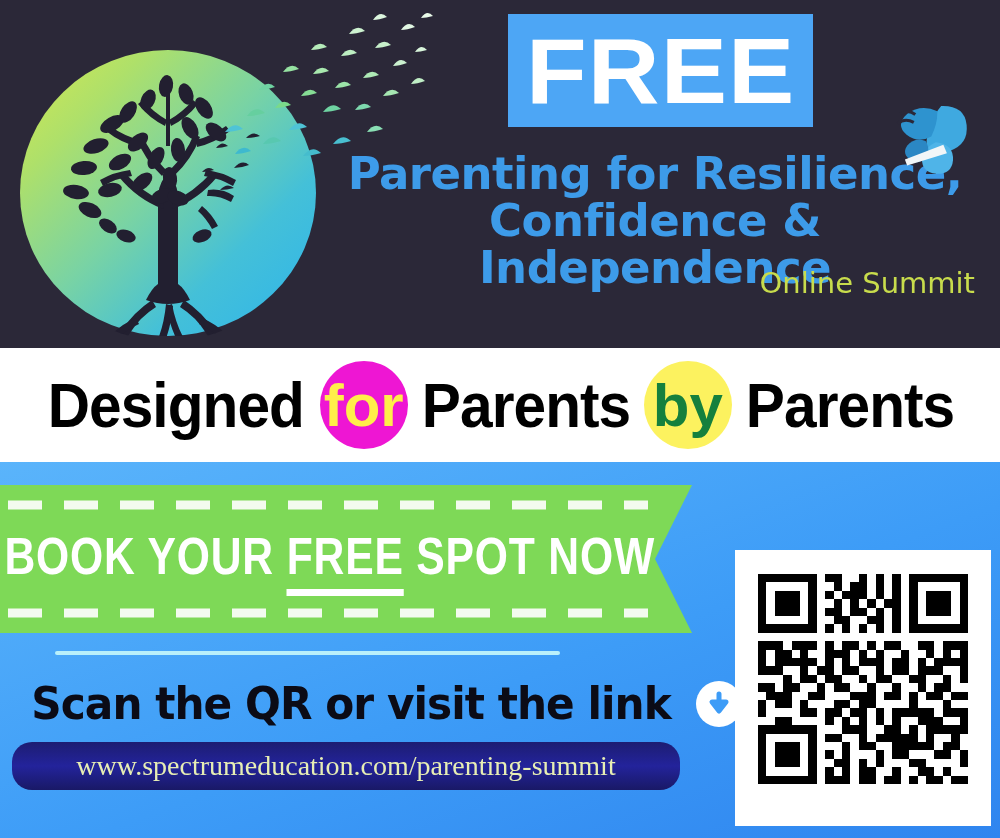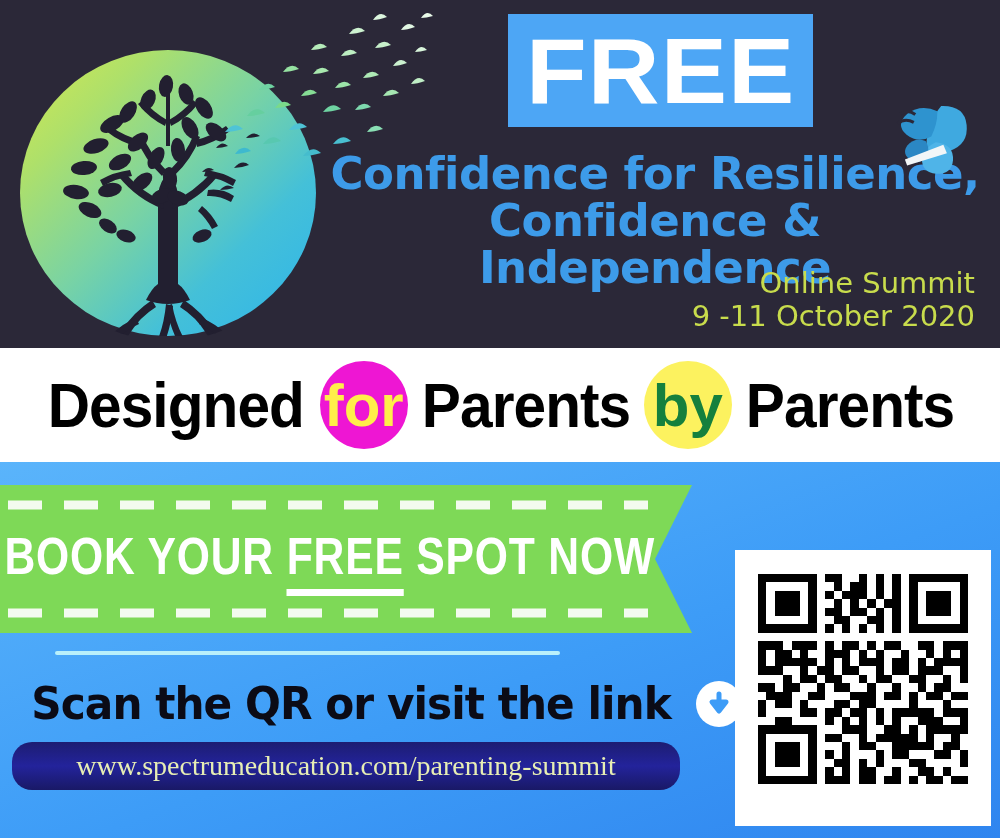--- a/index.html
+++ b/index.html
@@ -243,7 +243,7 @@
     </div>
 
     <div class="title">
-      <span class="l1">Confidence for Resilience,</span>
+      <span class="l1">Parenting for Resilience,</span>
       <span class="l2">Confidence &amp; Independence</span>
     </div>
 

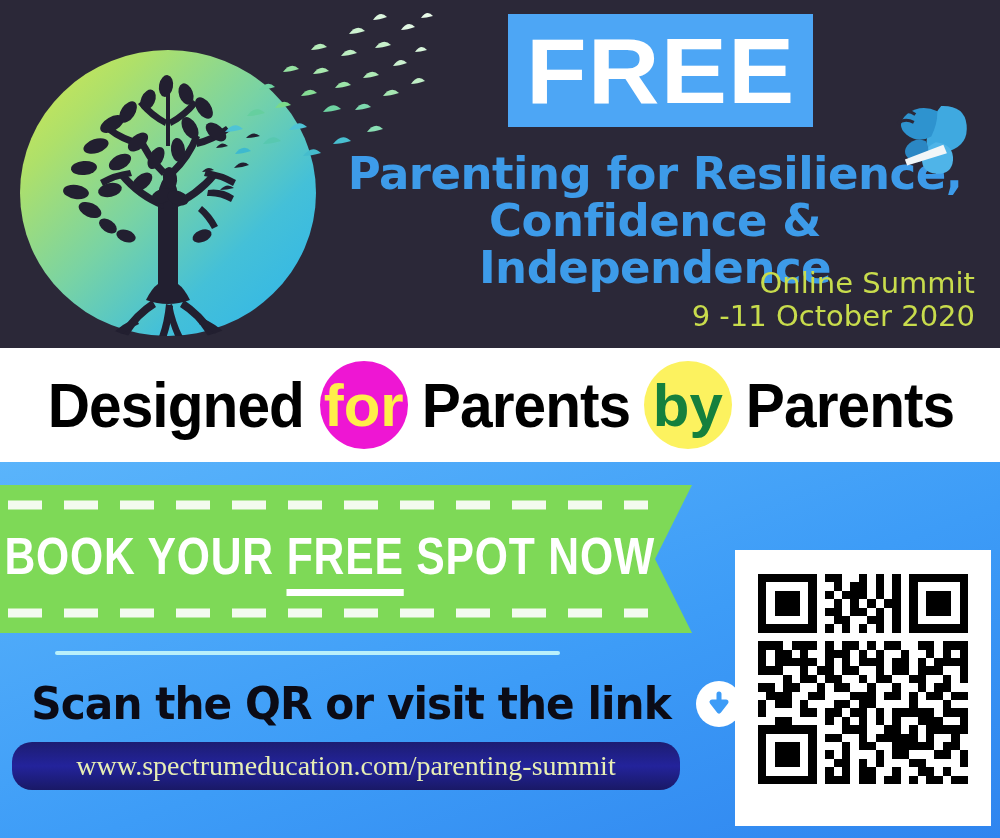--- a/index.html
+++ b/index.html
@@ -249,7 +249,6 @@
 
     <div class="summit">
       <span>Online Summit</span>
-      <span>9 -11 October 2020</span>
     </div>
 
     <svg class="butterfly" viewBox="0 0 100 92">

